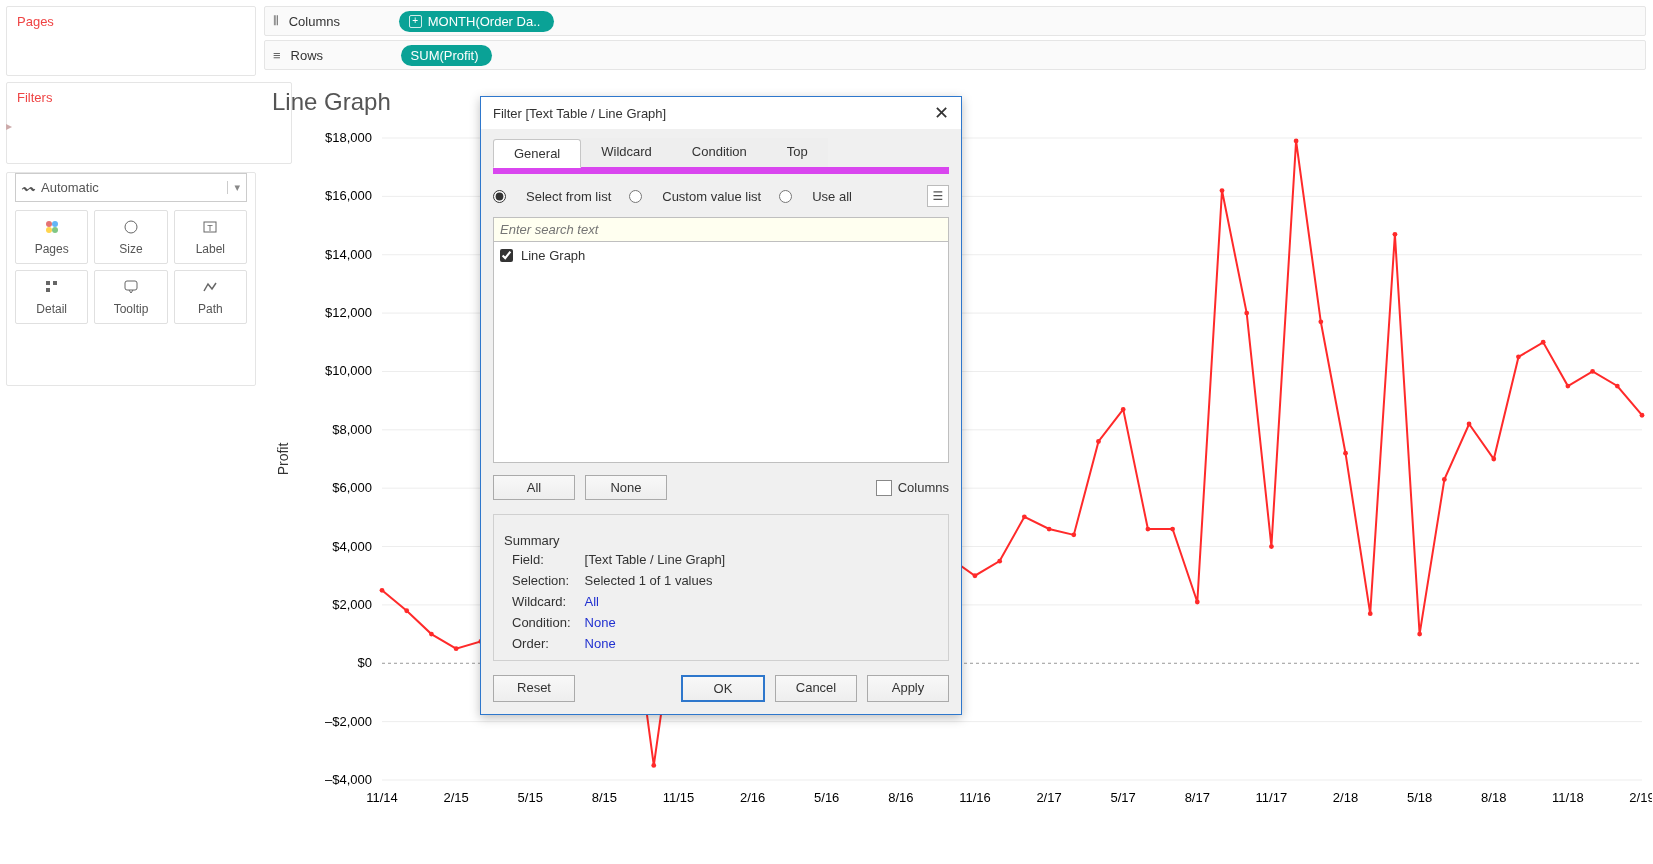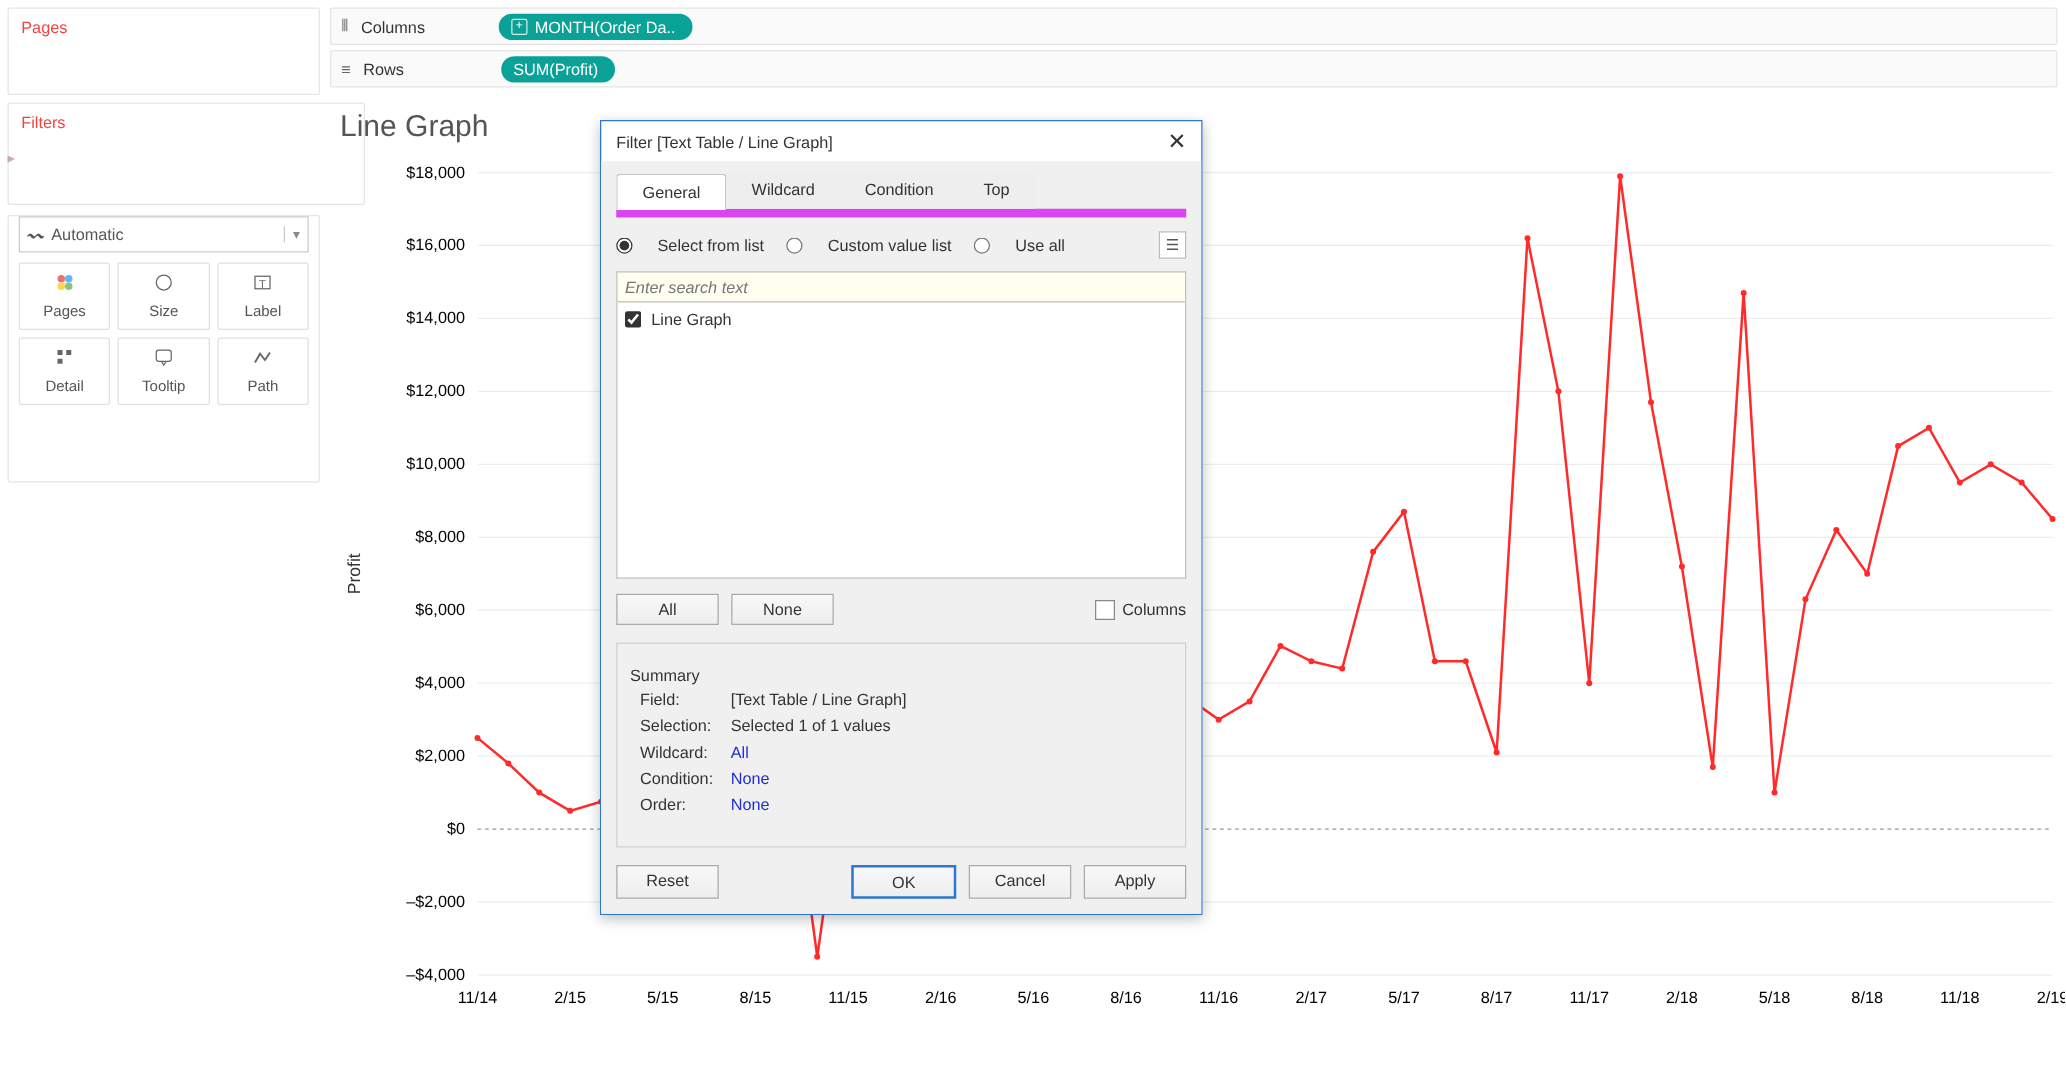--- a/index.html
+++ b/index.html
@@ -43,7 +43,7 @@
 .btn.primary{border:2px solid #2e77cc}
 .chk{display:flex;align-items:center;gap:6px;margin-left:auto}
 .chk .box{width:14px;height:14px;border:1px solid #888;background:#fff}
-.summary{border:1px solid #d0d0d0;margin-top:14px;padding:18px 10px 22px;position:relative;font-size:13px}
+.summary{border:1px solid #d0d0d0;margin-top:14px;padding:18px 10px 5px;position:relative;font-size:13px}
 .summary table td{padding:2px 6px;vertical-align:top}
 .summary .lbl{color:#333}
 .summary .val{color:#2030d0}

